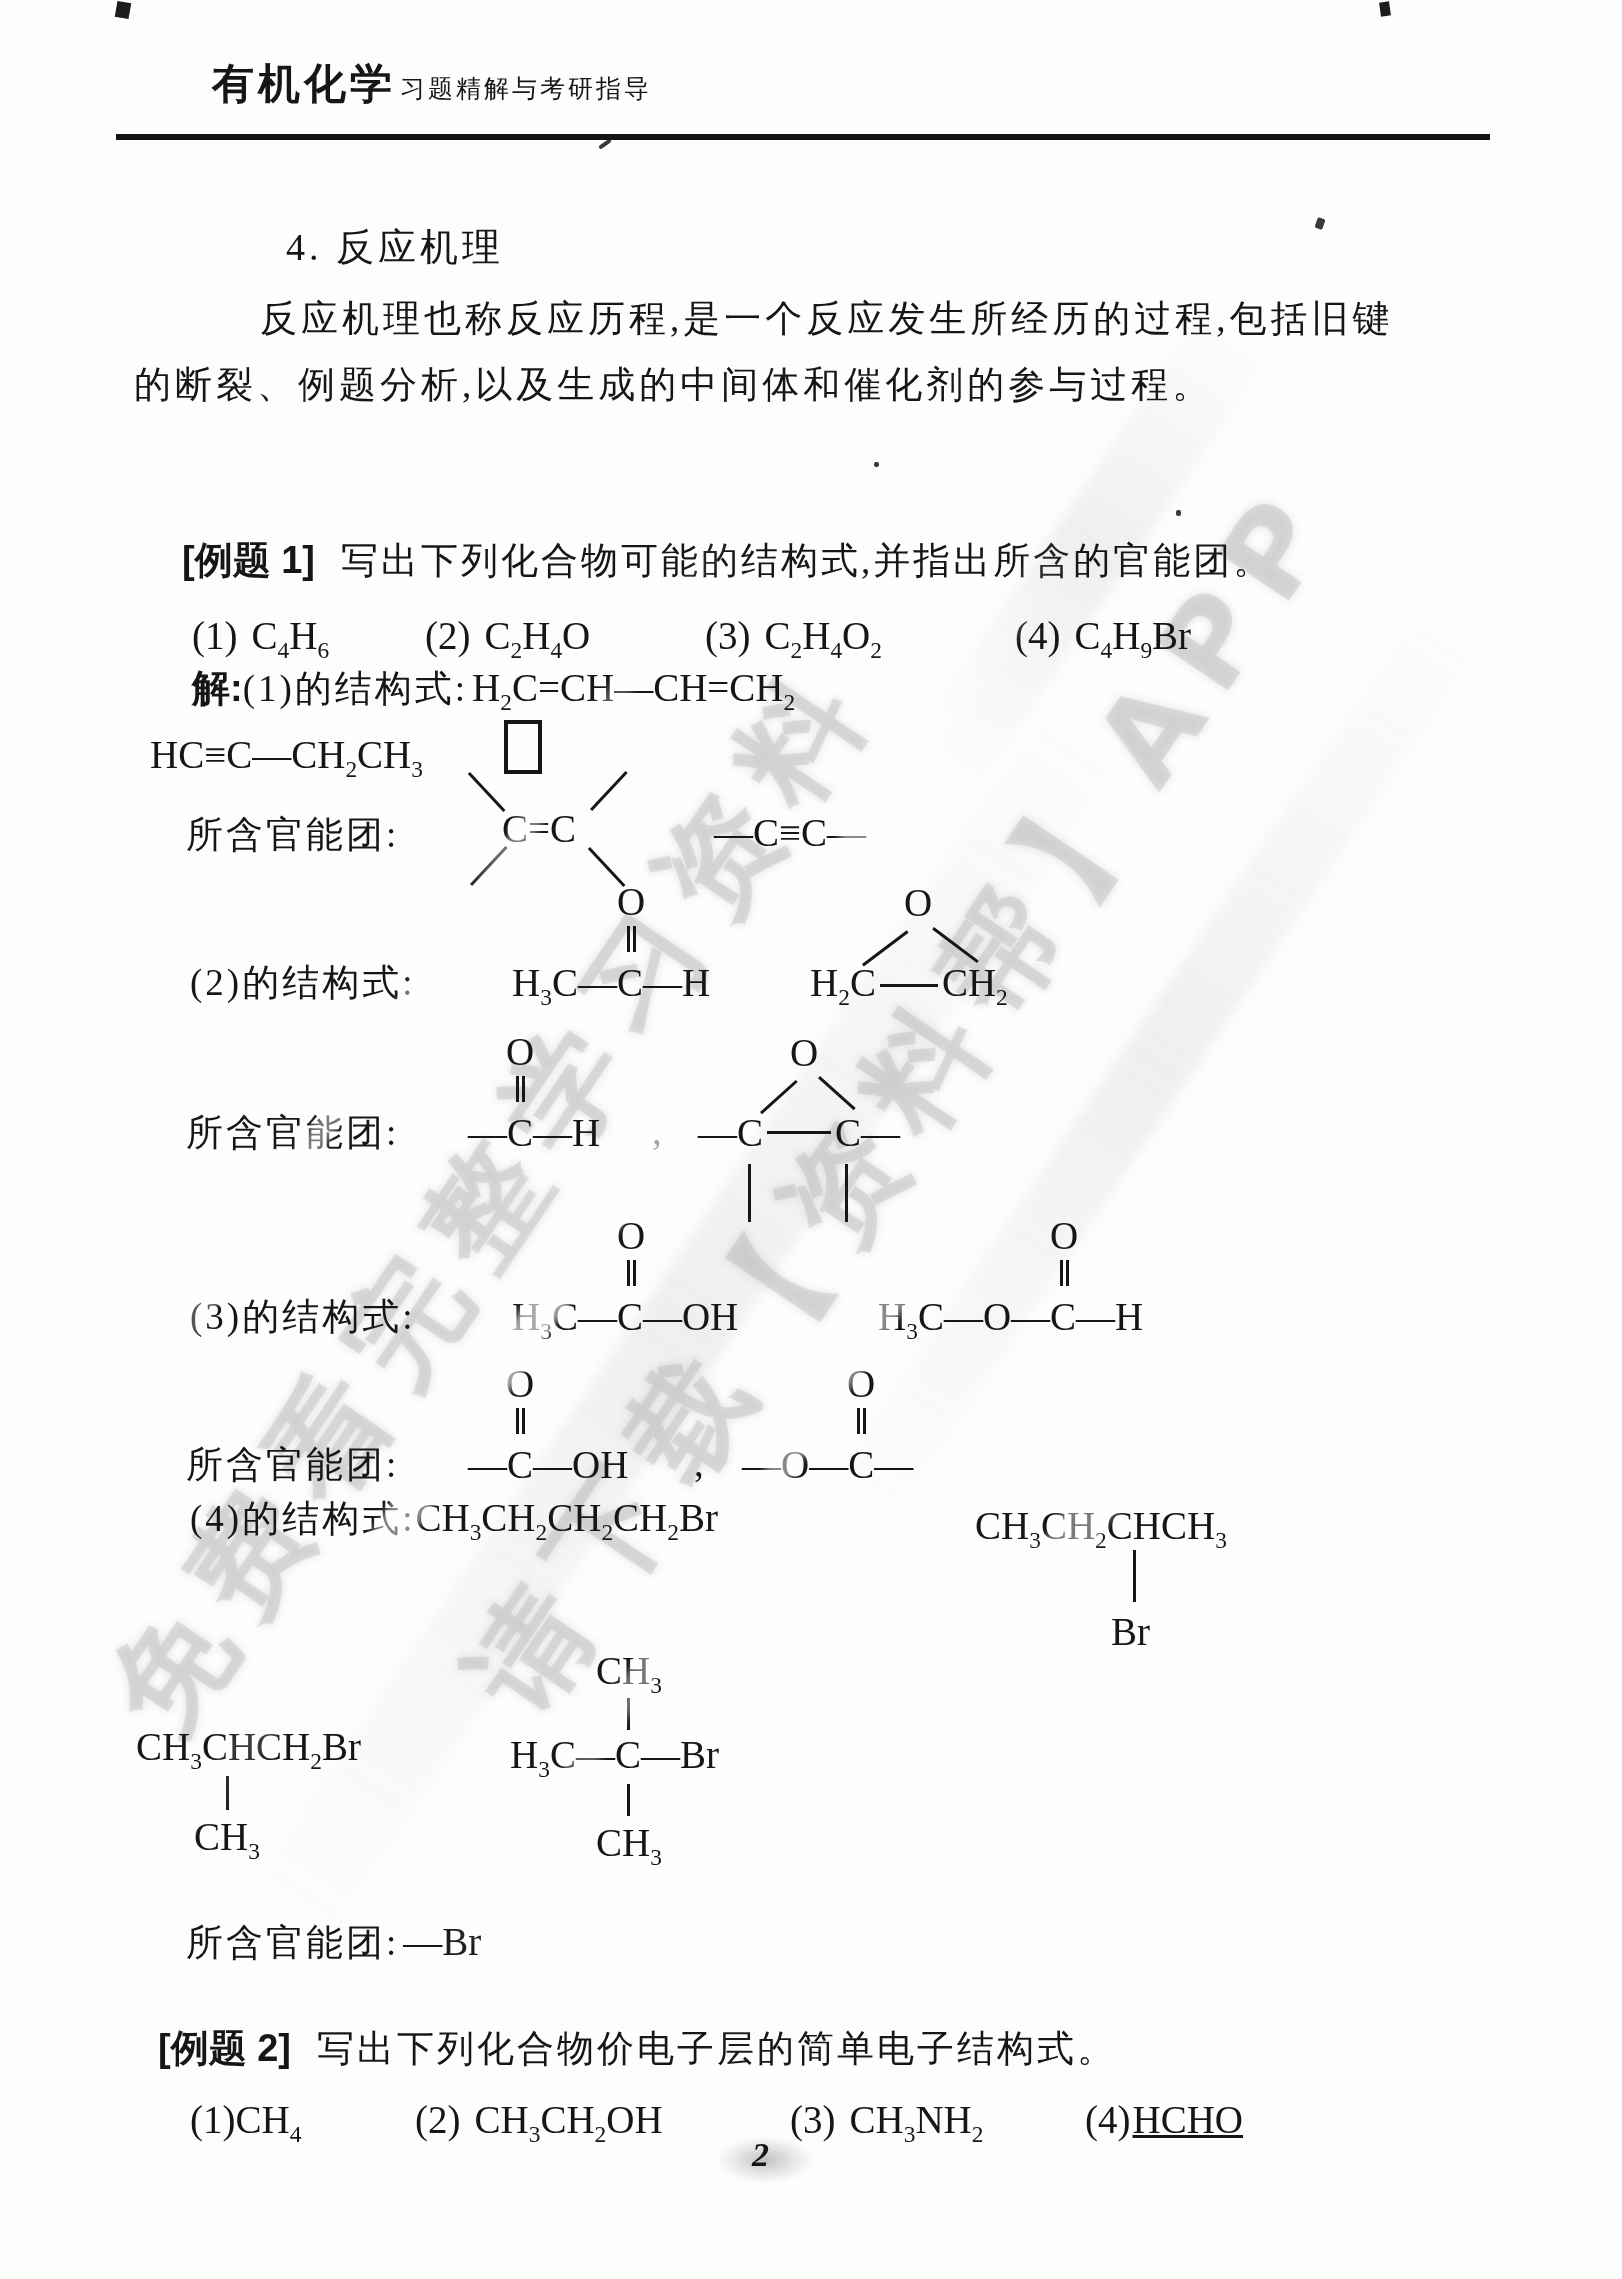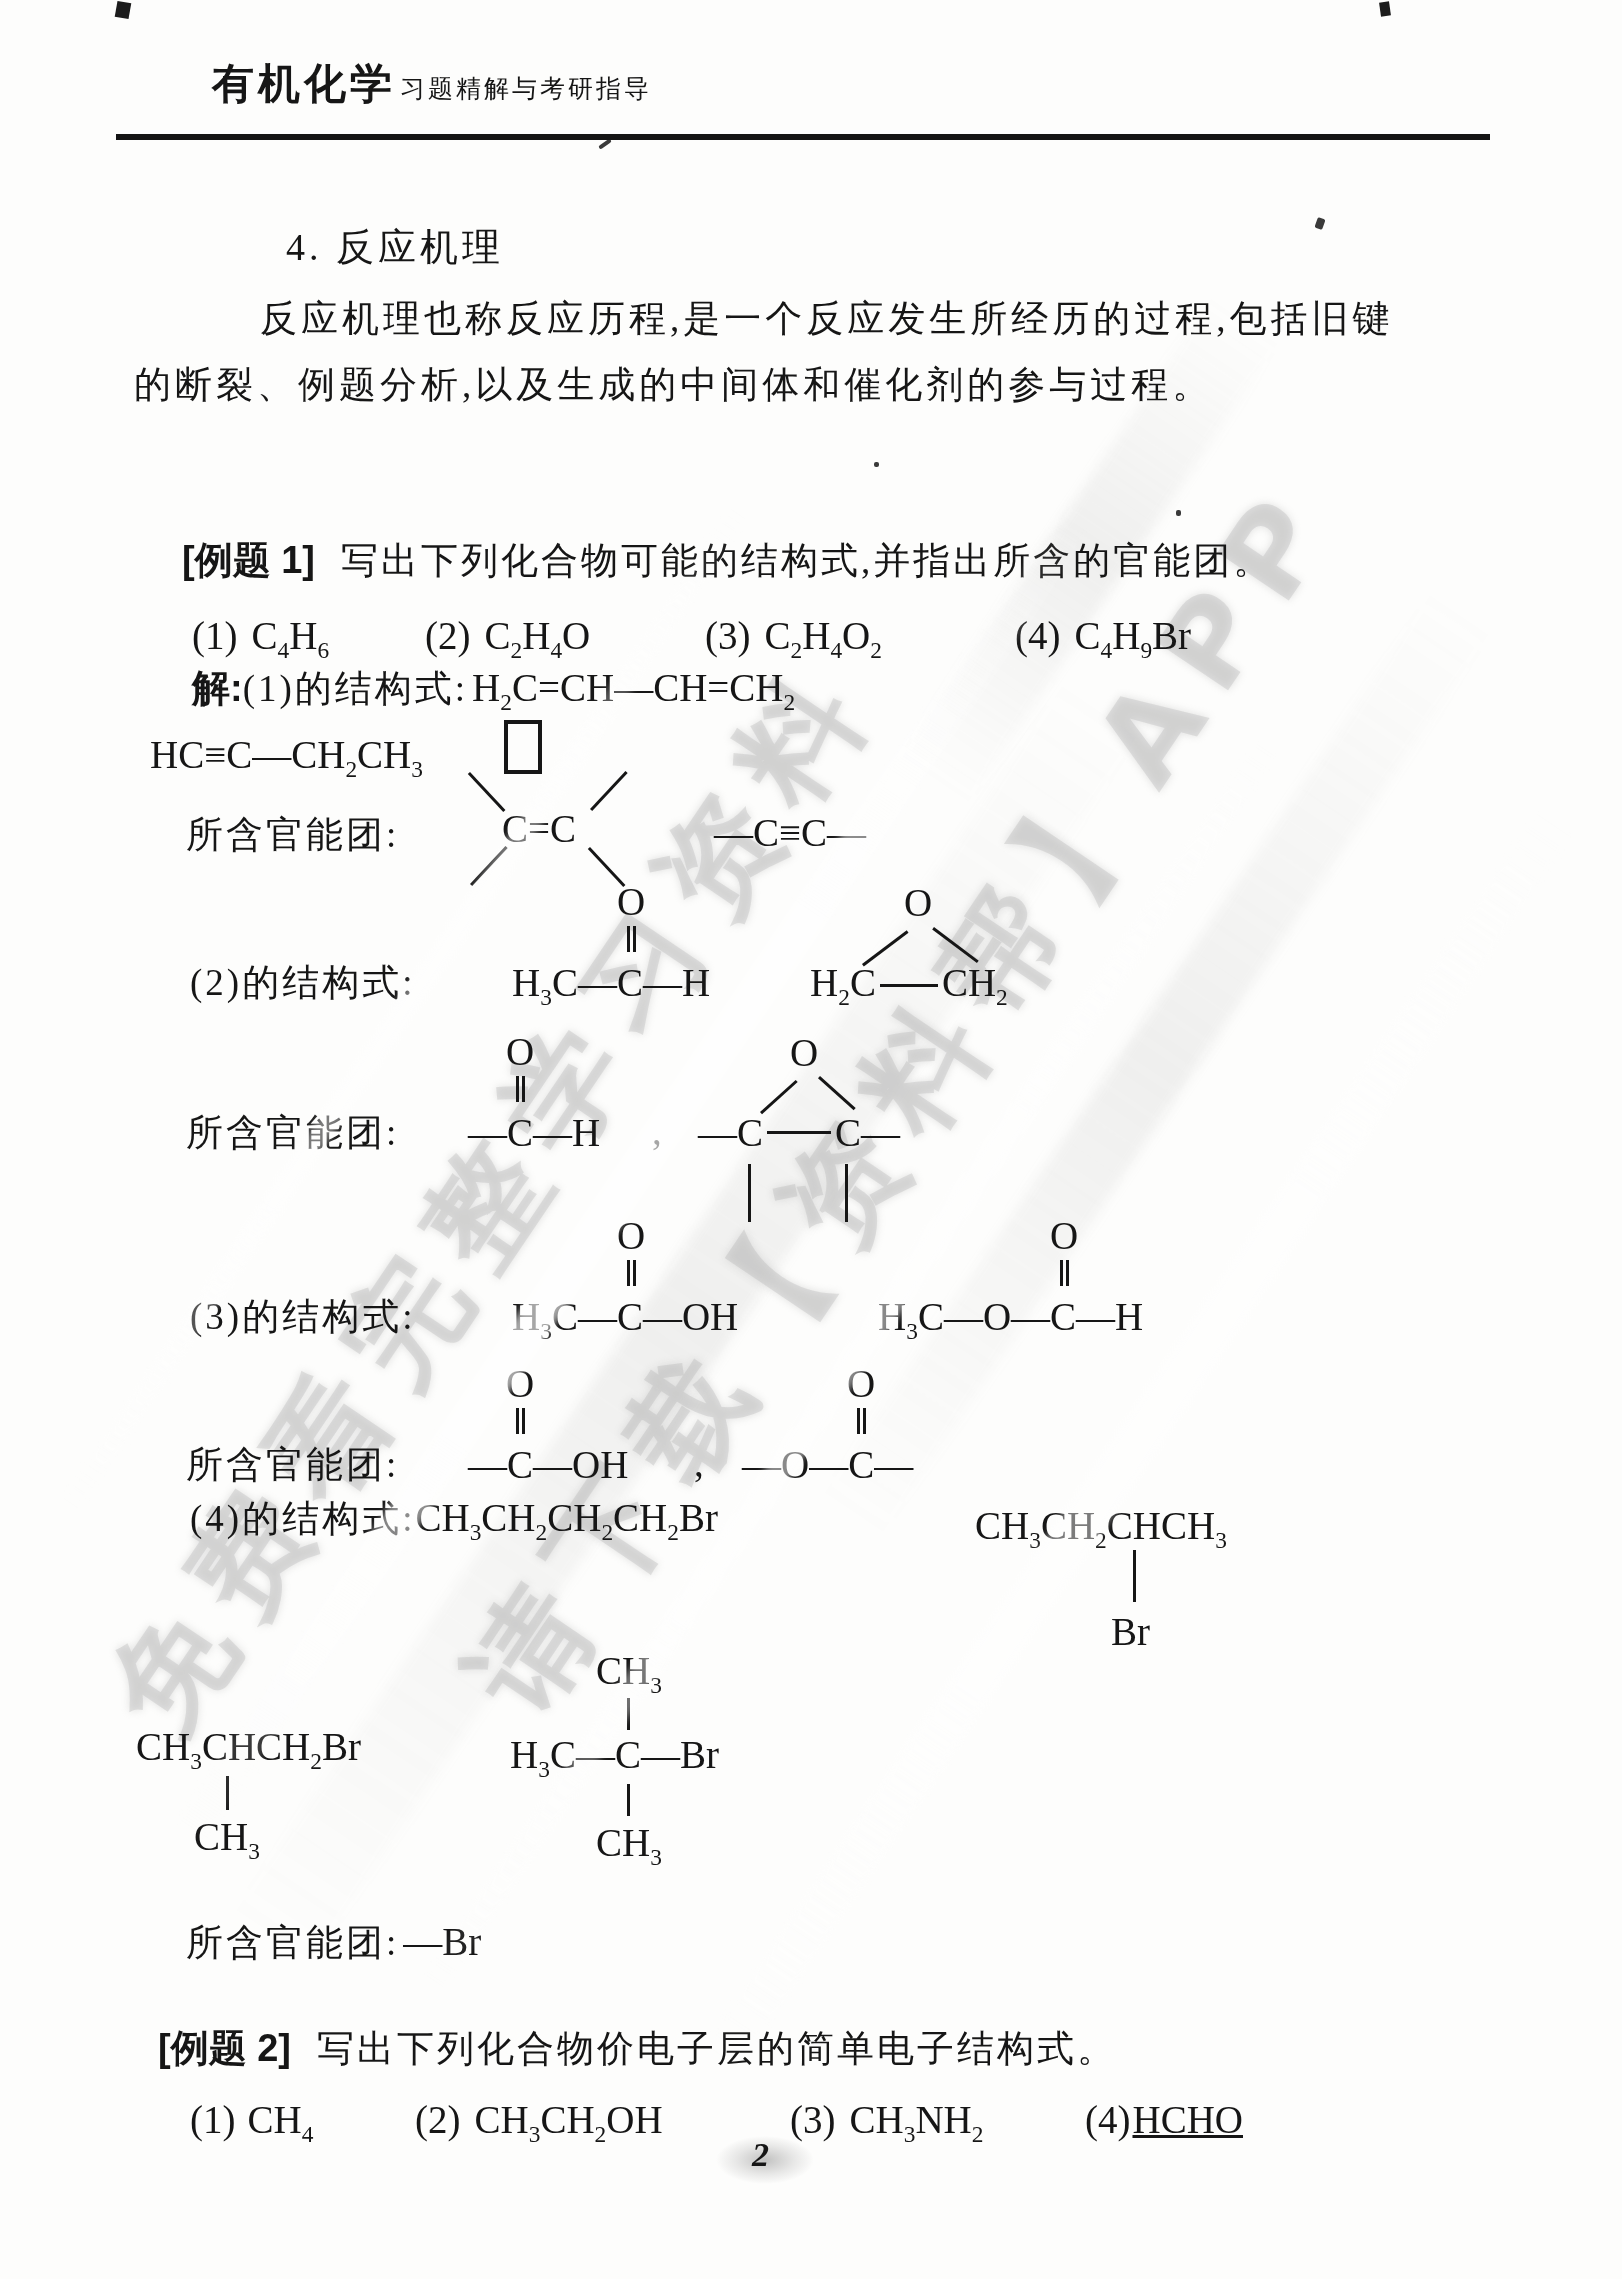--- a/index.html
+++ b/index.html
@@ -223,7 +223,7 @@
       <span class="bold-sans" style="font-size:38px;">[例题 2]</span><span class="cn" style="margin-left:26px;">写出下列化合物价电子层的简单电子结构式。</span>
     </div>
     <div class="row" style="left:0;top:2086px;width:1622px;">
-      <span class="abs-inline" style="left:190px;"><span class="chem">(1)</span><span class="chem" style="margin-left:12px;">CH<sub>4</sub></span></span>
+      <span class="abs-inline" style="left:190px;"><span class="chem">(1)</span><span class="chem" style="margin-left:0;">CH<sub>4</sub></span></span>
       <span class="abs-inline" style="left:415px;"><span class="chem">(2)</span><span class="chem" style="margin-left:14px;">CH<sub>3</sub>CH<sub>2</sub>OH</span></span>
       <span class="abs-inline" style="left:790px;"><span class="chem">(3)</span><span class="chem" style="margin-left:14px;">CH<sub>3</sub>NH<sub>2</sub></span></span>
       <span class="abs-inline" style="left:1085px;"><span class="chem">(4)</span><span class="chem" style="margin-left:2px;text-decoration:underline;">HCHO</span></span>

